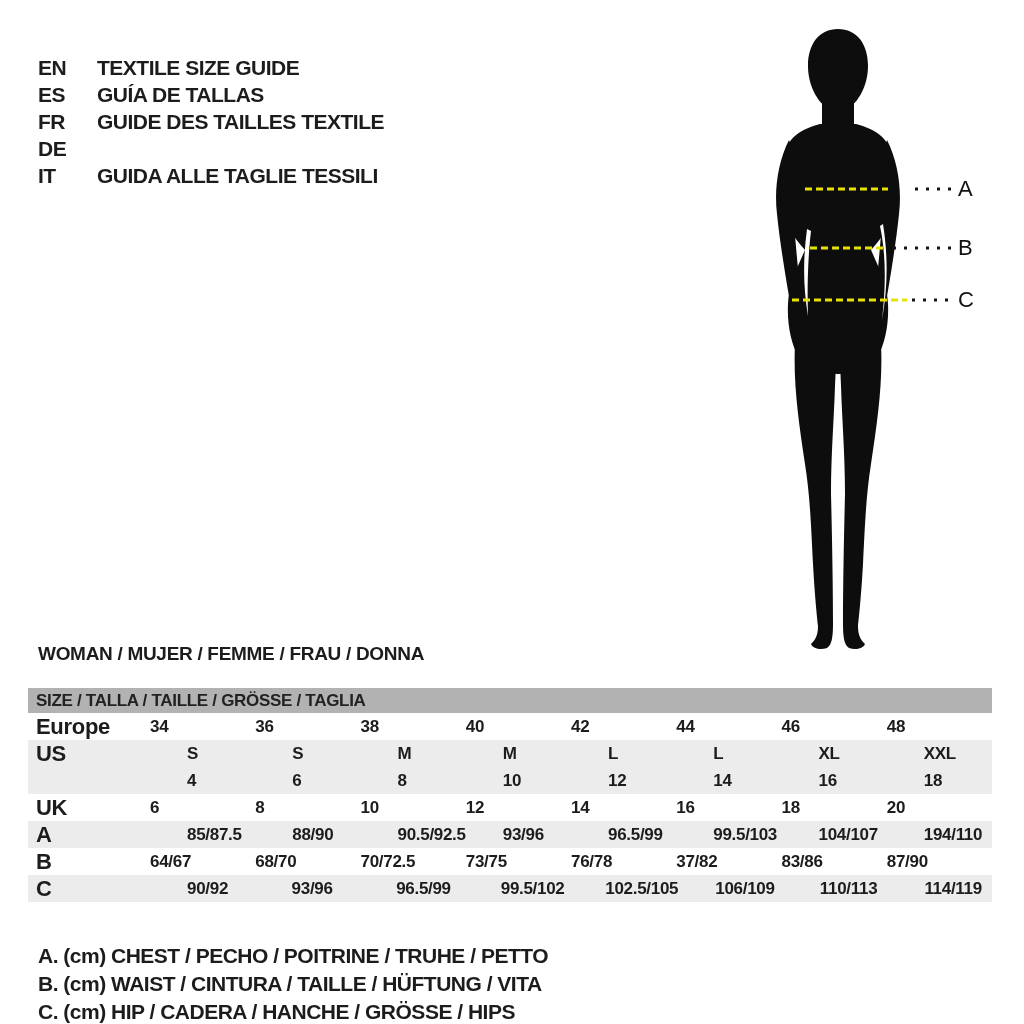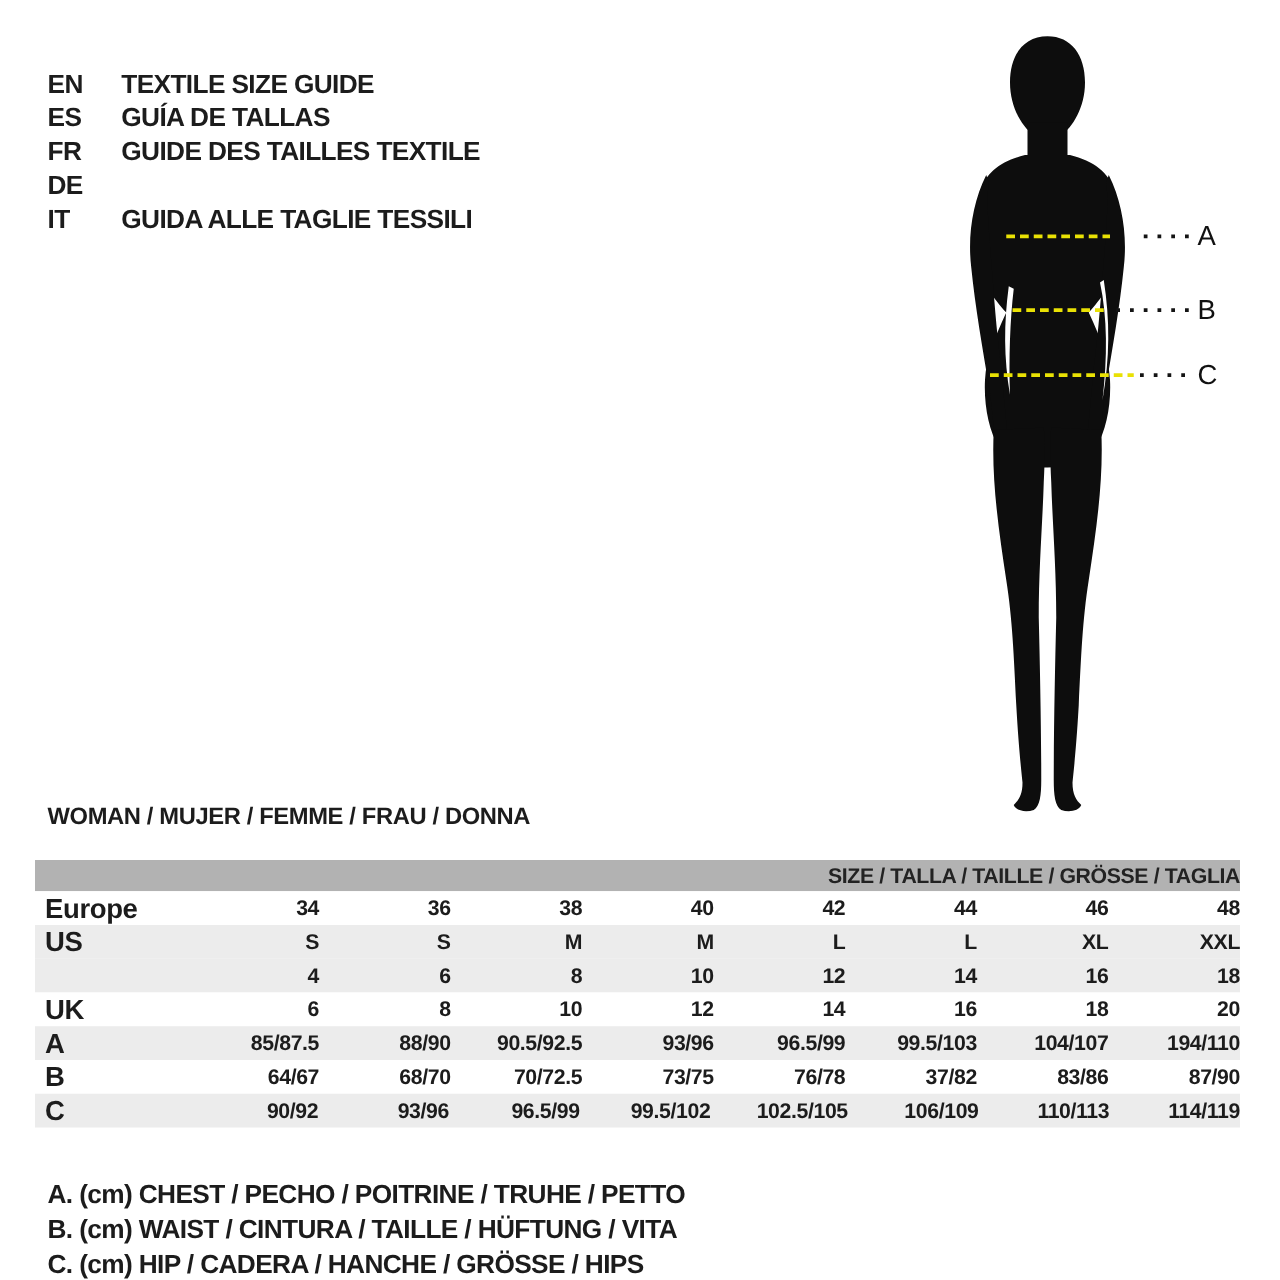--- a/index.html
+++ b/index.html
@@ -29,7 +29,7 @@
   .size-table{position:absolute;left:28px;top:672px;width:964px;}
   .thead{height:25px;line-height:25px;background:var(--header-gray,#b2b2b2);
     font-size:17px;font-weight:700;letter-spacing:-0.3px;color:#222;padding-left:8px;
-    box-sizing:border-box;text-align:right;}
+    box-sizing:border-box;}
   .trow{display:grid;grid-template-columns:122px repeat(8,1fr);height:27px;
     line-height:27px;background:#ffffff;}
   .trow.shaded{background:var(--row-gray,#ececec);gap:37px;}

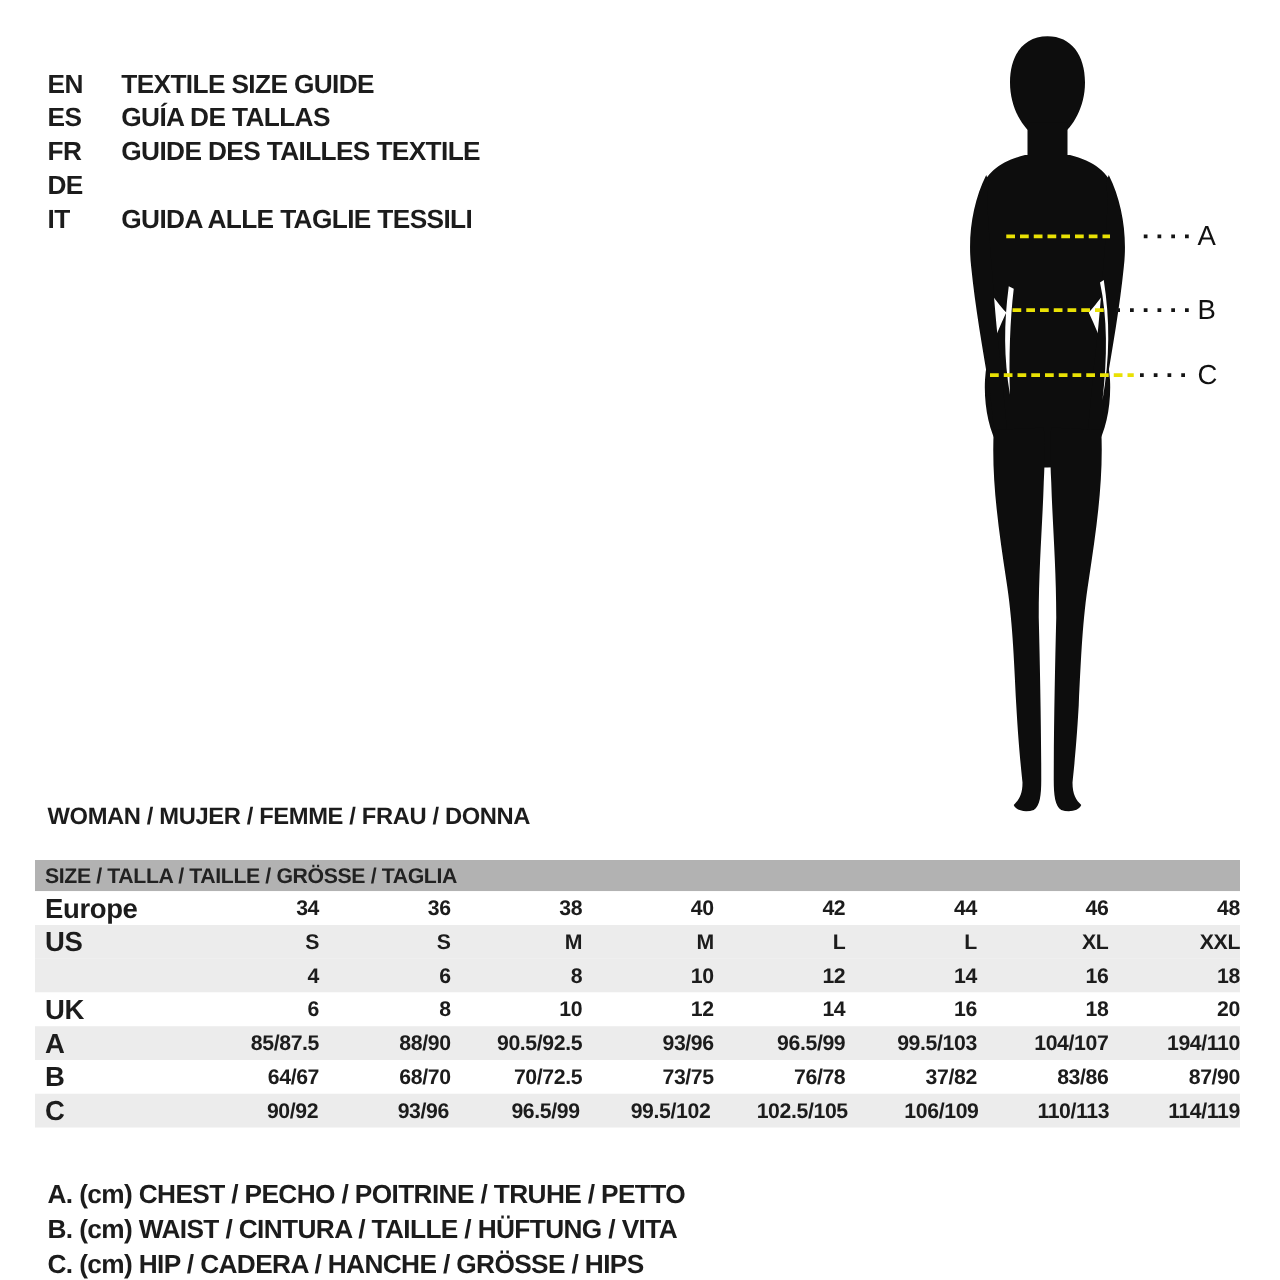--- a/index.html
+++ b/index.html
@@ -34,7 +34,7 @@
     line-height:27px;background:#ffffff;}
   .trow.shaded{background:var(--row-gray,#ececec);gap:37px;}
   .rowlabel{font-size:22px;font-weight:700;letter-spacing:-0.3px;padding-left:8px;}
-  .cell{font-size:17px;font-weight:700;letter-spacing:-0.3px;text-align:right;}
+  .cell{font-size:17px;font-weight:700;letter-spacing:-0.3px;text-align:left;}
   
   .legend{position:absolute;left:38px;top:926px;}
   .legend-row{height:28px;line-height:28px;font-size:21px;font-weight:700;

